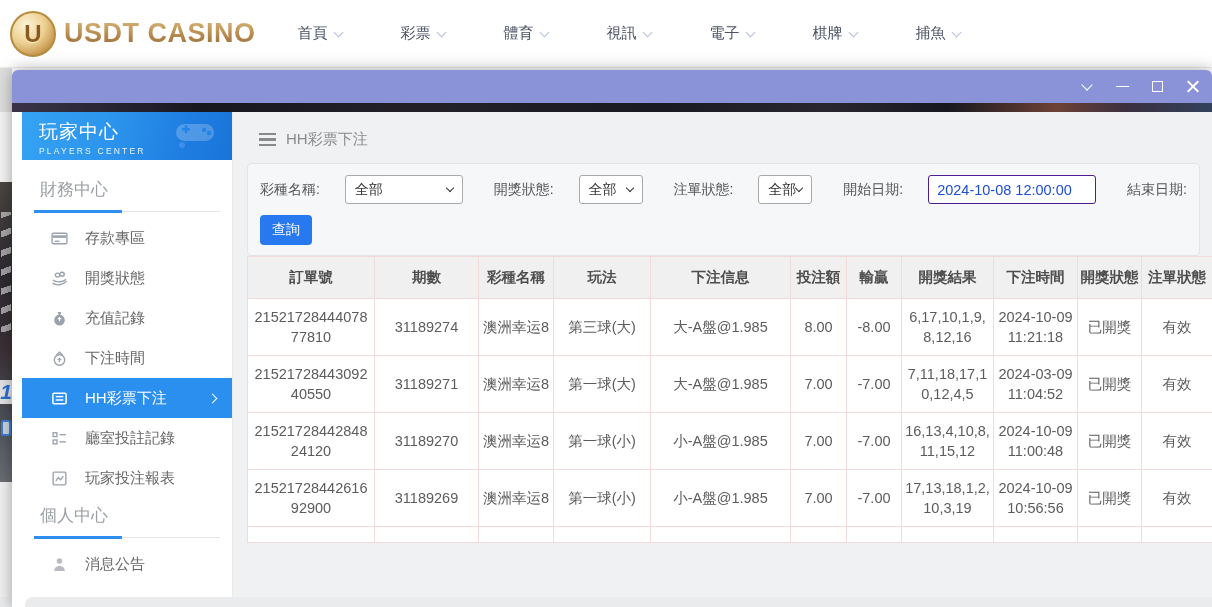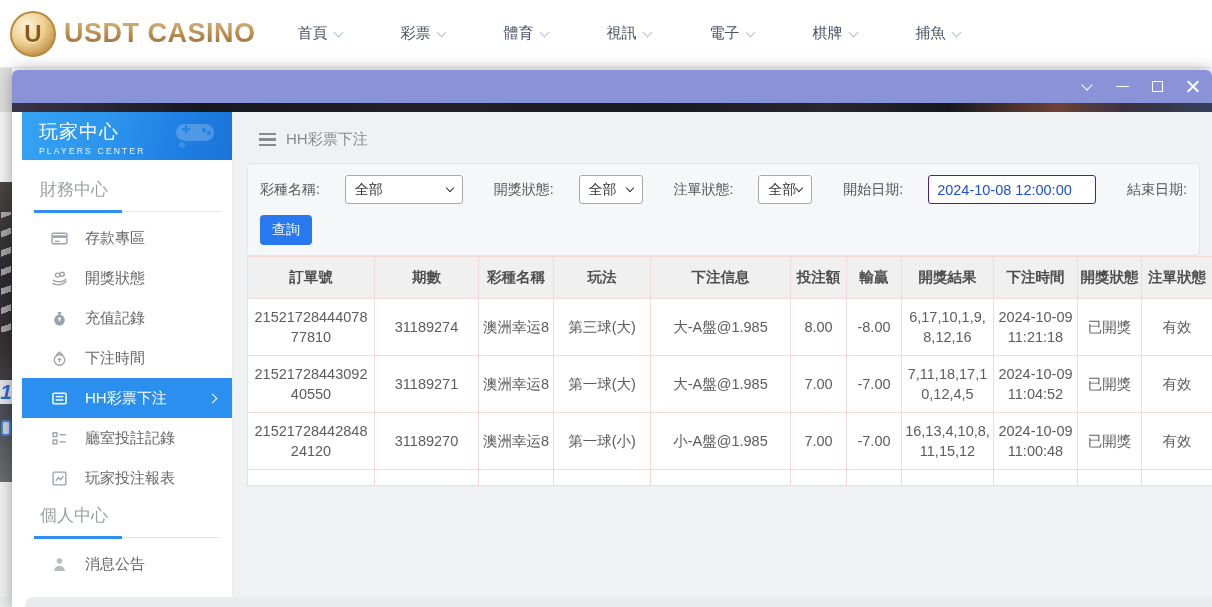--- a/index.html
+++ b/index.html
@@ -379,7 +379,7 @@
                 <td>7.00</td>
                 <td>-7.00</td>
                 <td class="c-result">7,11,18,17,10,12,4,5</td>
-                <td class="c-time">2024-10-09 11:04:52</td>
+                <td class="c-time">2024-03-09 11:04:52</td>
                 <td>已開獎</td>
                 <td>有效</td>
               </tr>

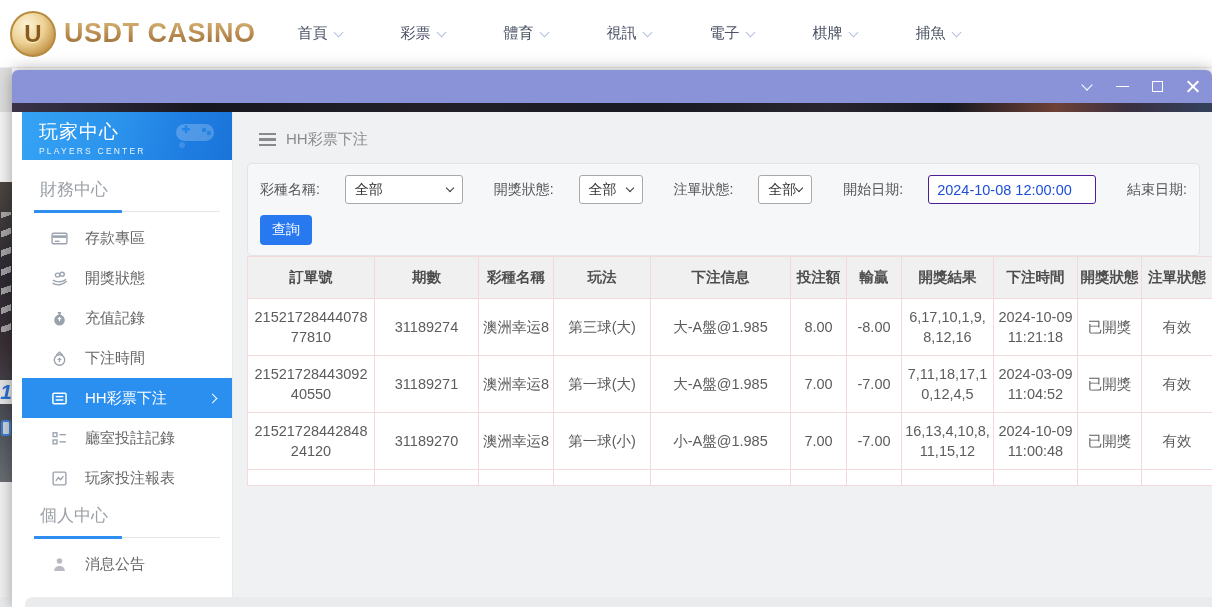--- a/index.html
+++ b/index.html
@@ -396,6 +396,19 @@
                 <td>已開獎</td>
                 <td>有效</td>
               </tr>
+              <tr>
+                <td class="c-order">2152172844261692900</td>
+                <td>31189269</td>
+                <td>澳洲幸运8</td>
+                <td>第一球(小)</td>
+                <td>小-A盤@1.985</td>
+                <td>7.00</td>
+                <td>-7.00</td>
+                <td class="c-result">17,13,18,1,2,10,3,19</td>
+                <td class="c-time">2024-10-09 10:56:56</td>
+                <td>已開獎</td>
+                <td>有效</td>
+              </tr>
               <tr class="partial">
                 <td></td>
                 <td></td>

